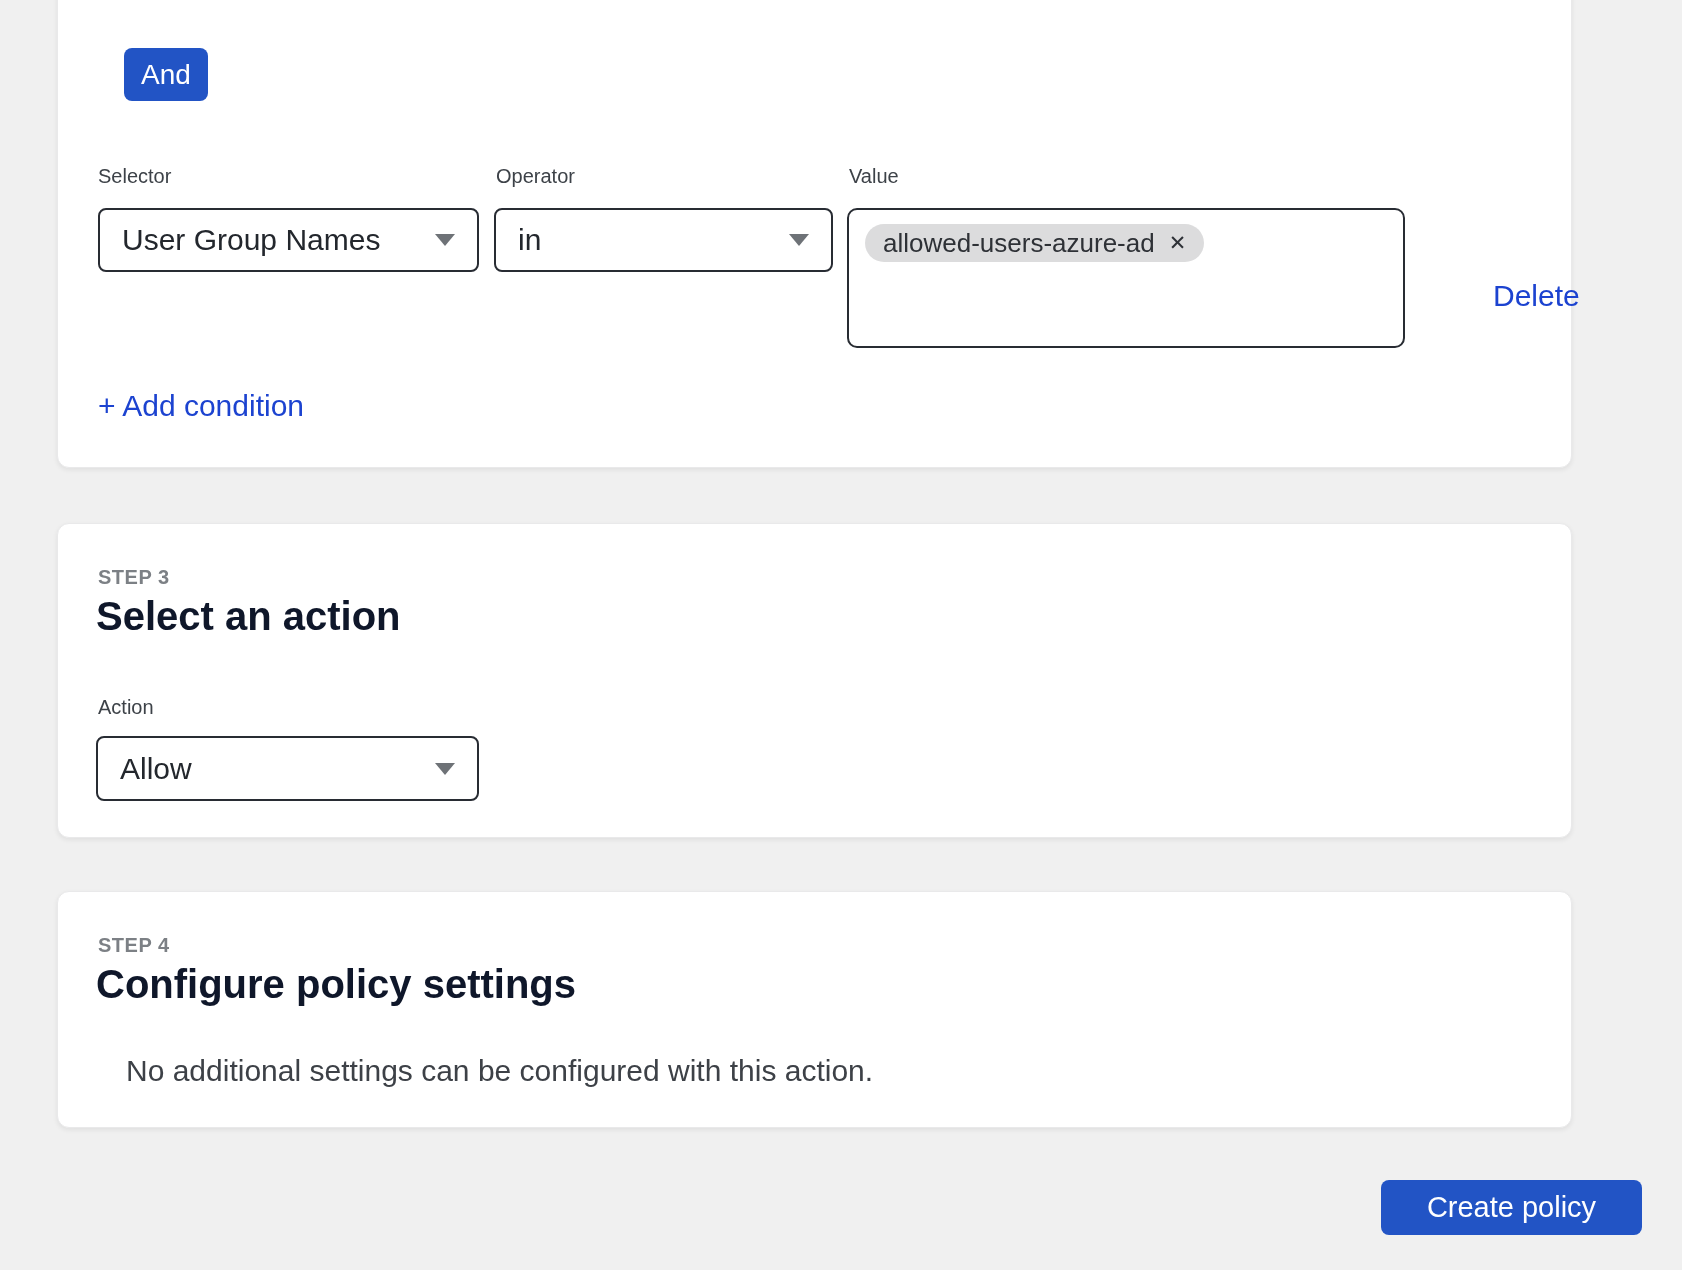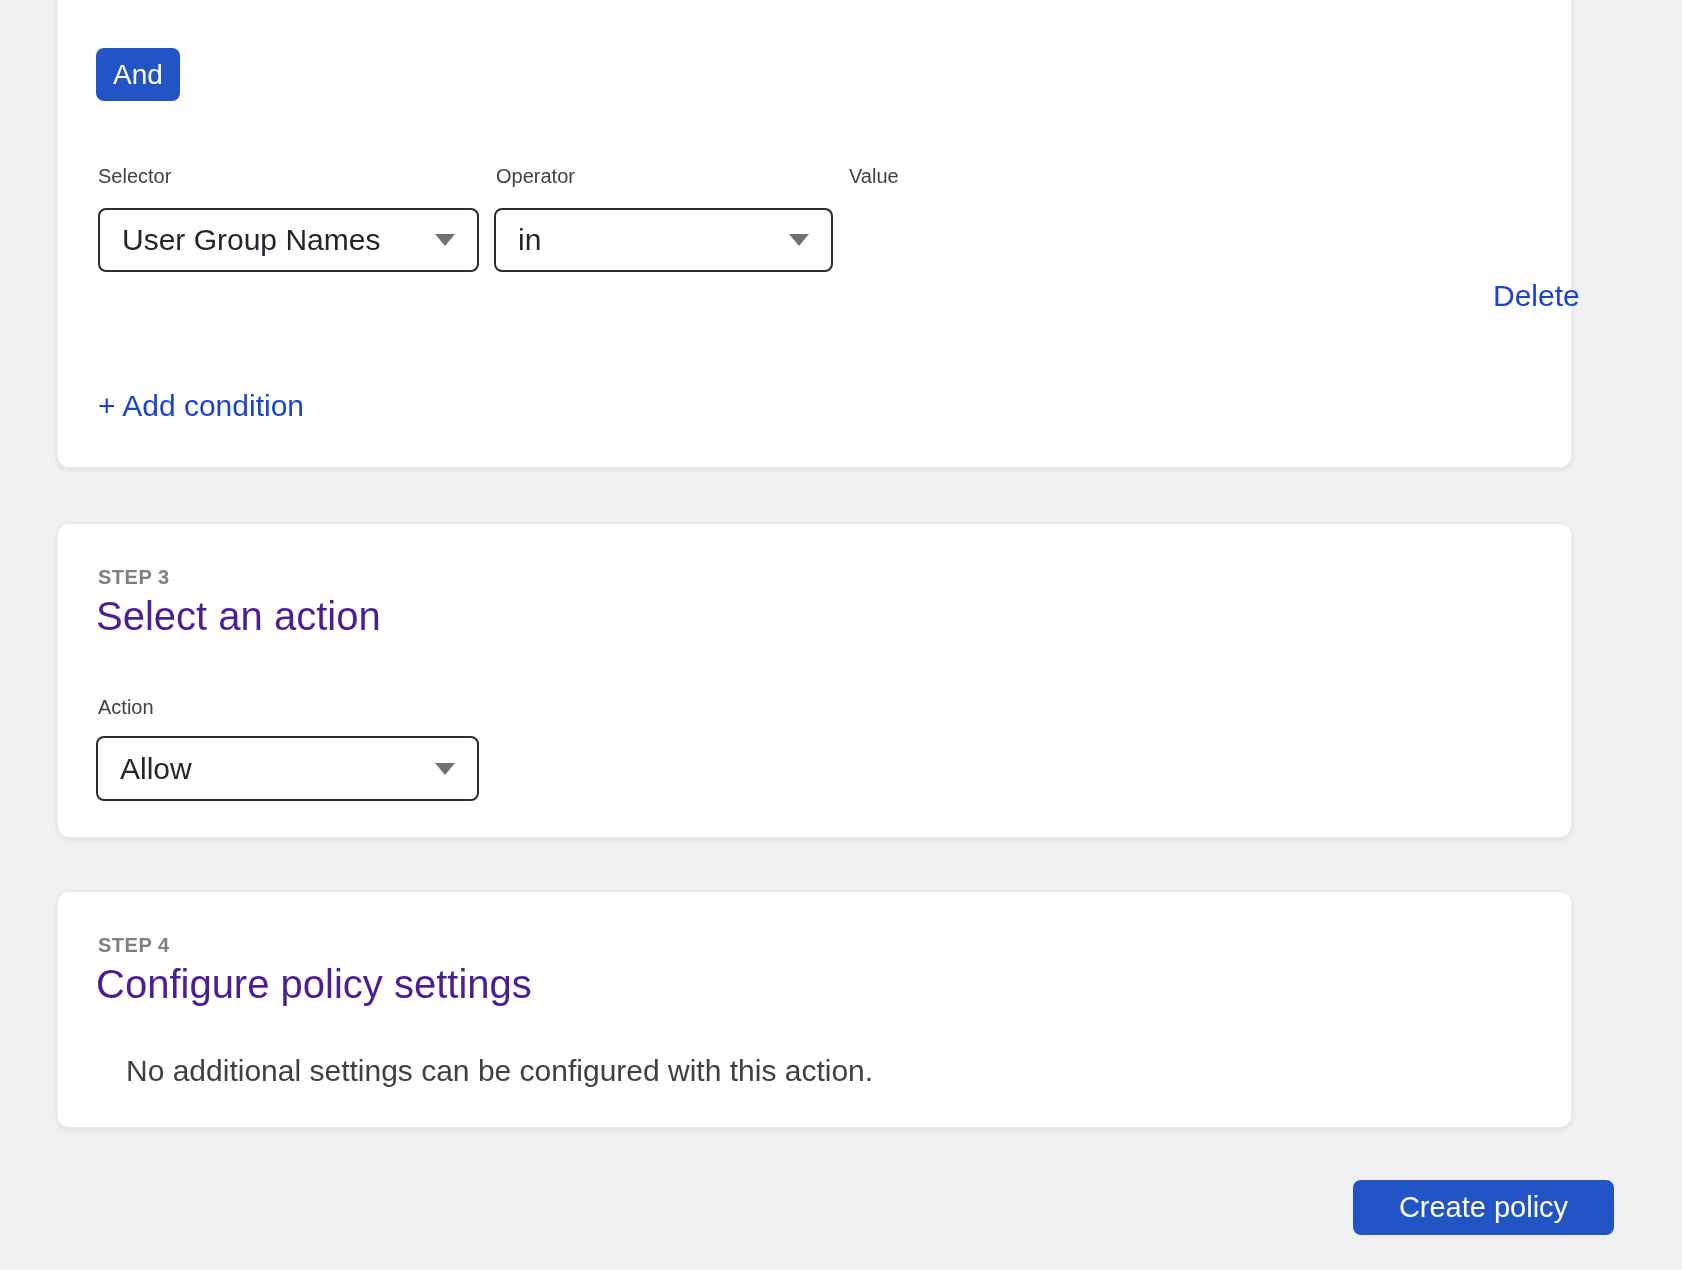--- a/index.html
+++ b/index.html
@@ -36,6 +36,7 @@
     display: flex;
     align-items: center;
     justify-content: center;
+    margin-left: 28px;
   }
   .and-btn { left: 38px; top: 87px; width: 84px; height: 53px; font-size: 28px; }
   .create-btn { left: 1353px; top: 1180px; width: 261px; height: 55px; font-size: 29px; }

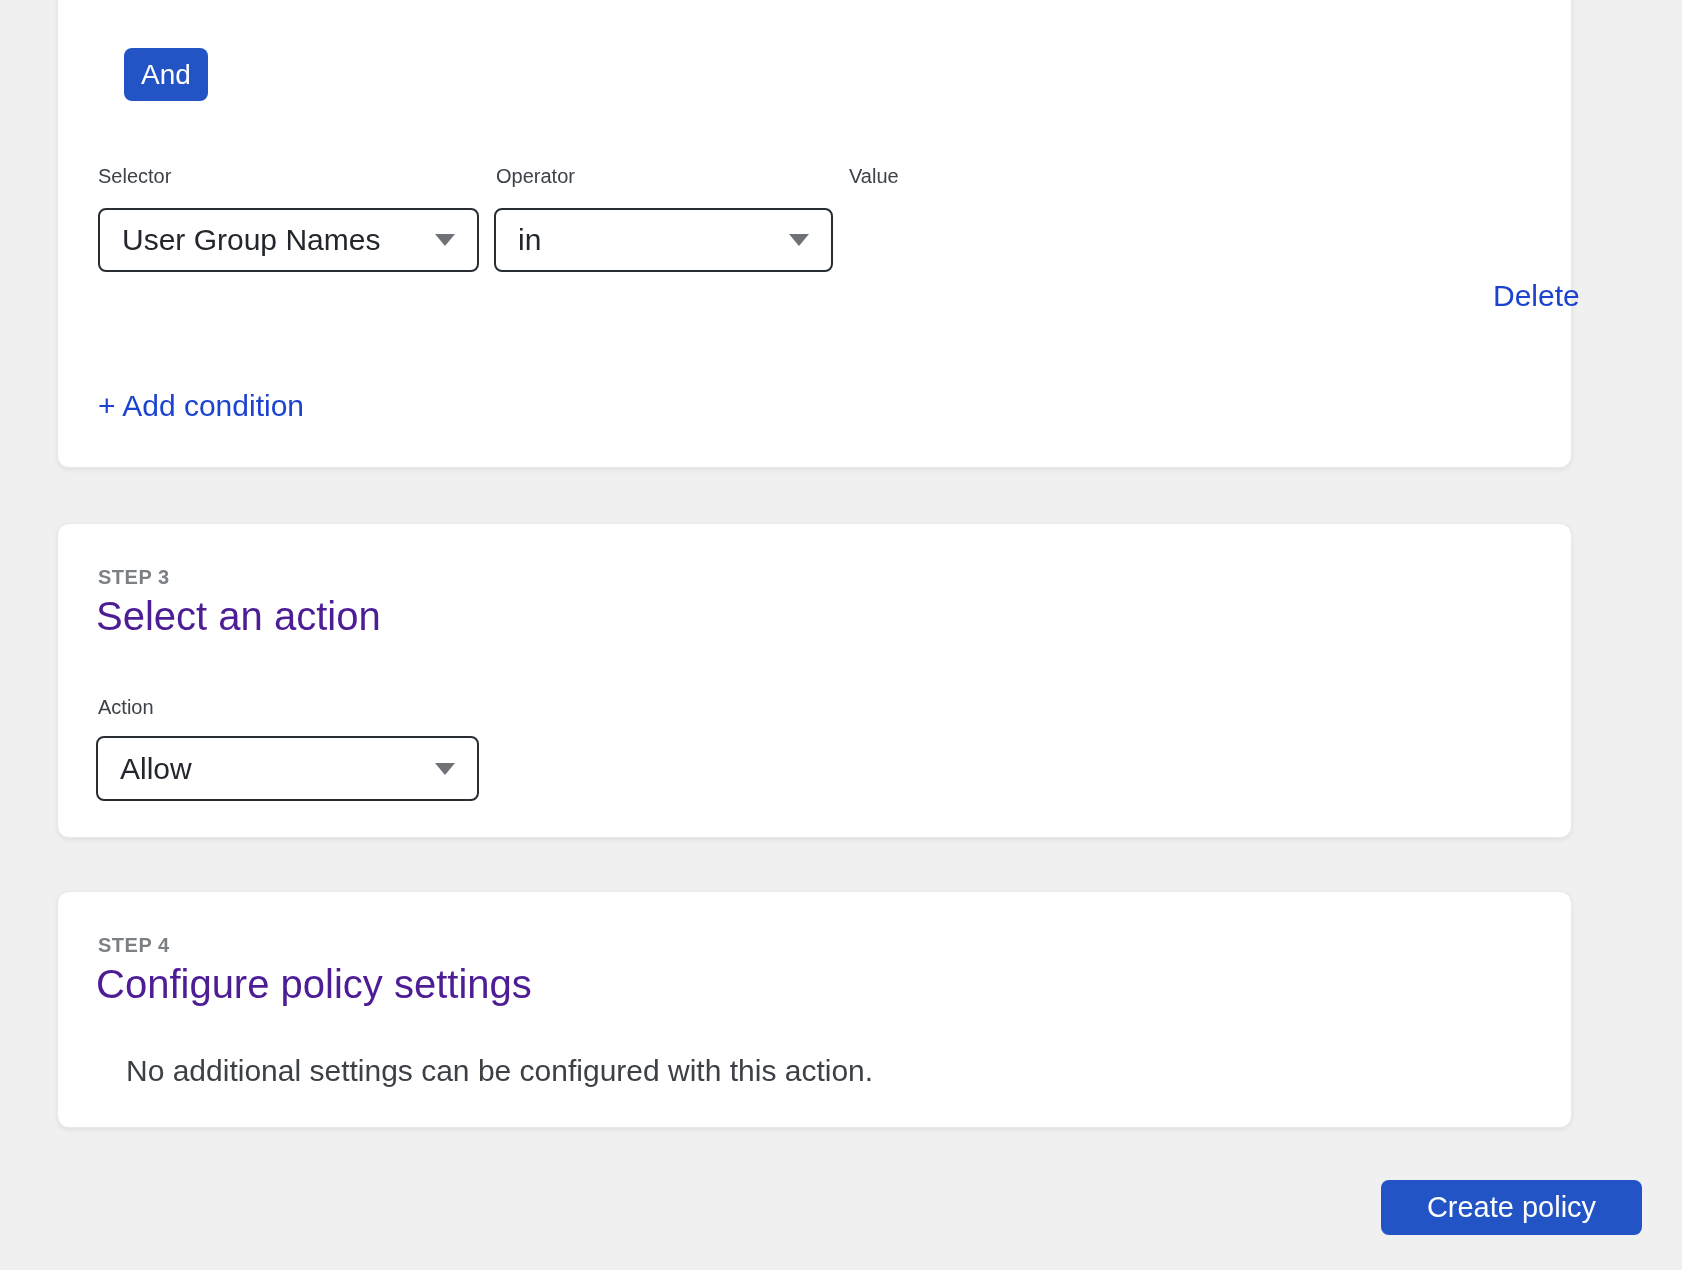--- a/index.html
+++ b/index.html
@@ -169,6 +169,12 @@
     </div>
 
     <div class="field-label lbl-value">Value</div>
+    <div class="multiselect">
+      <span class="tag">
+        <span>allowed-users-azure-ad</span>
+        <button class="tag-remove">✕</button>
+      </span>
+    </div>
 
     <a class="link delete-link">Delete</a>
 

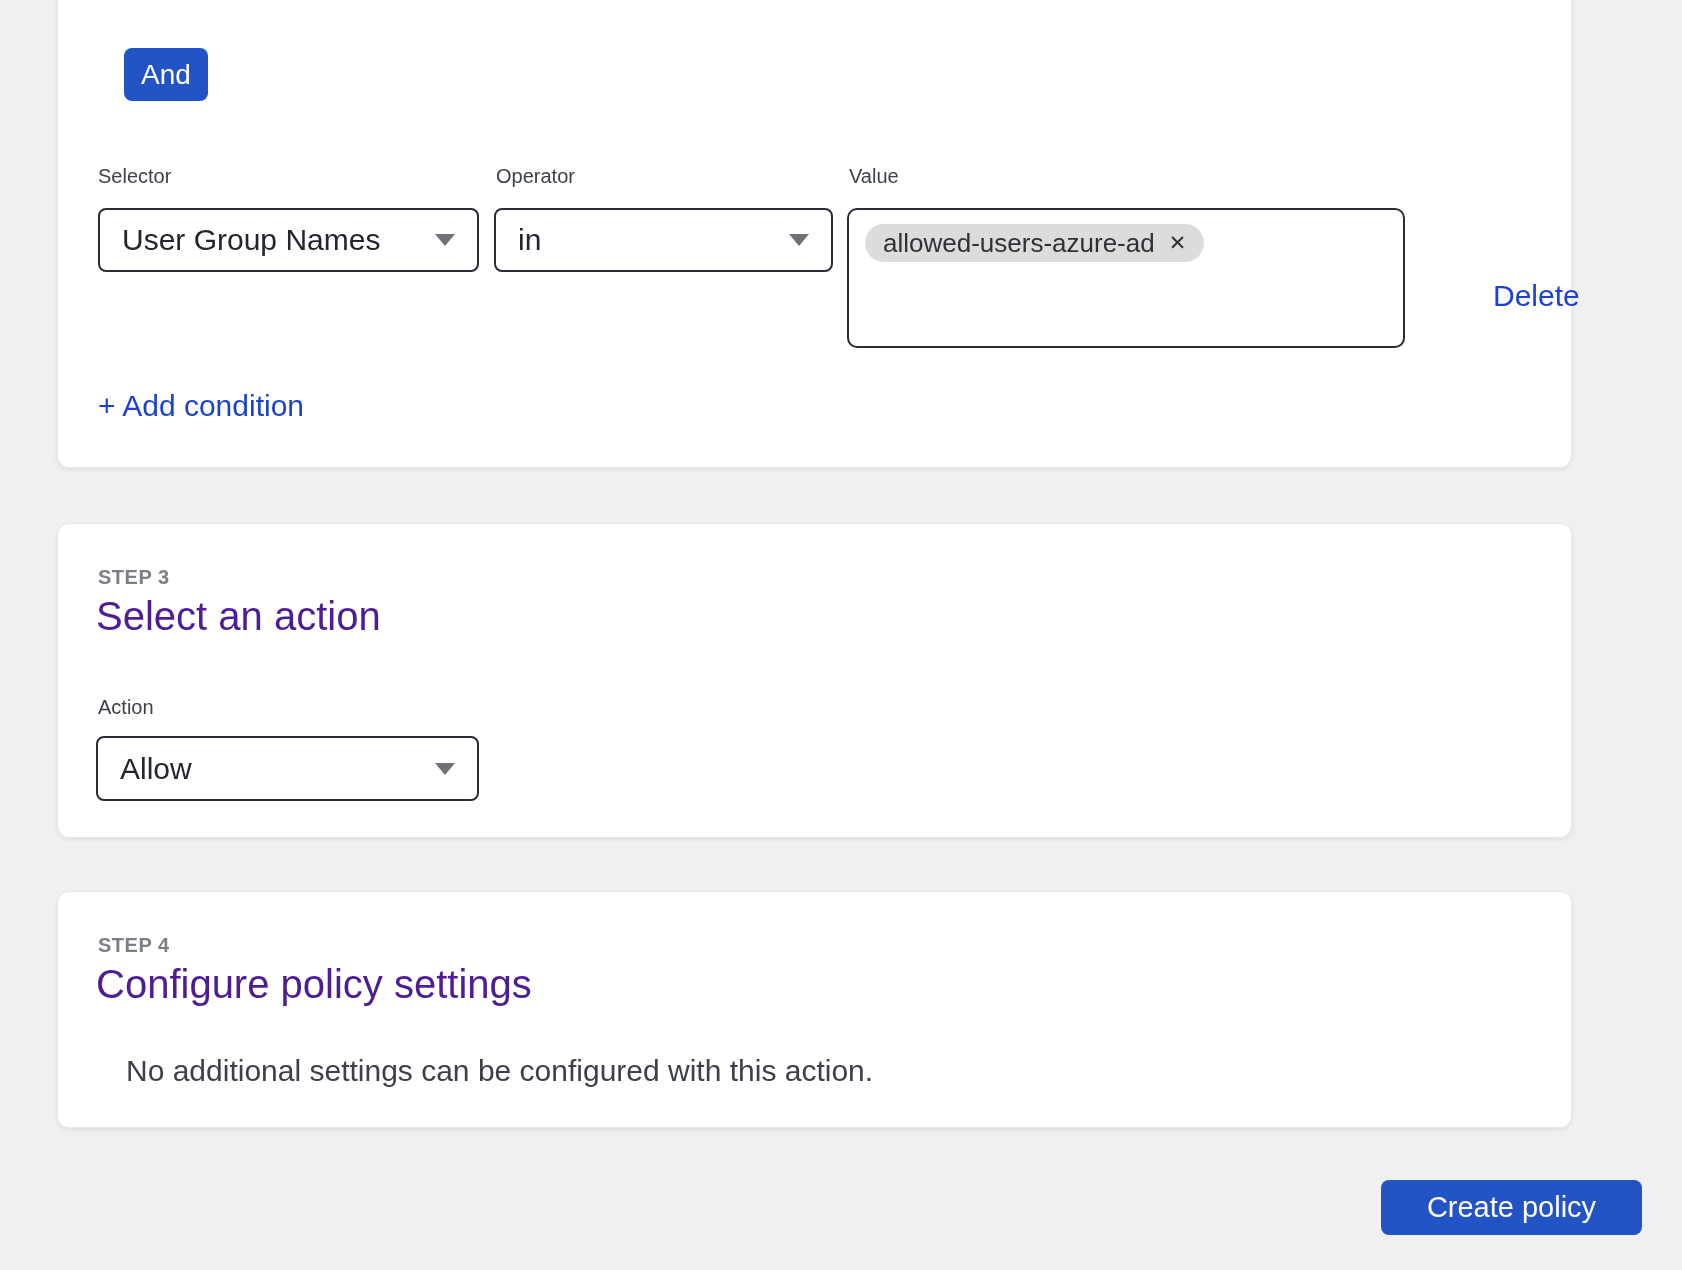--- a/index.html
+++ b/index.html
@@ -136,8 +136,8 @@
     position: absolute;
     left: 38px; top: 70px;
     font-size: 40px;
-    font-weight: normal;
-    color: #4c1d95;
+    font-weight: bold;
+    color: #0f172a;
   }
   .card-body-text {
     position: absolute;

